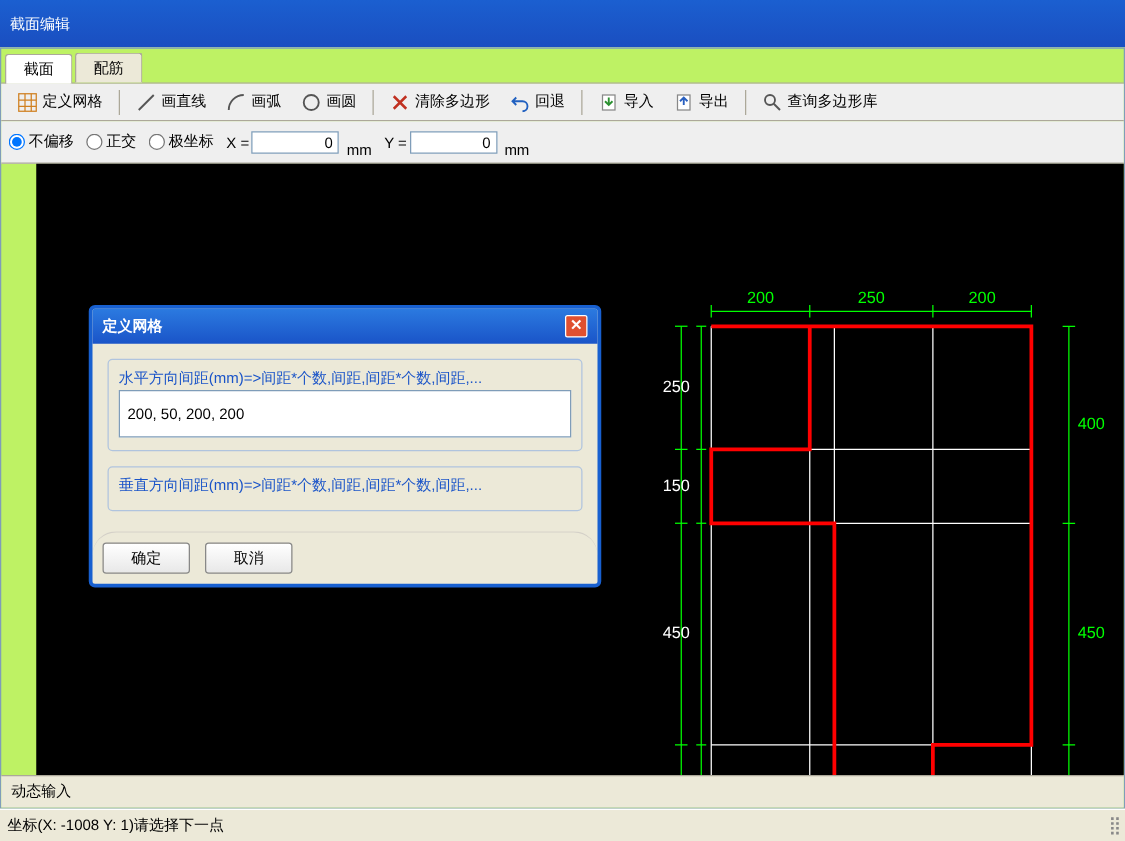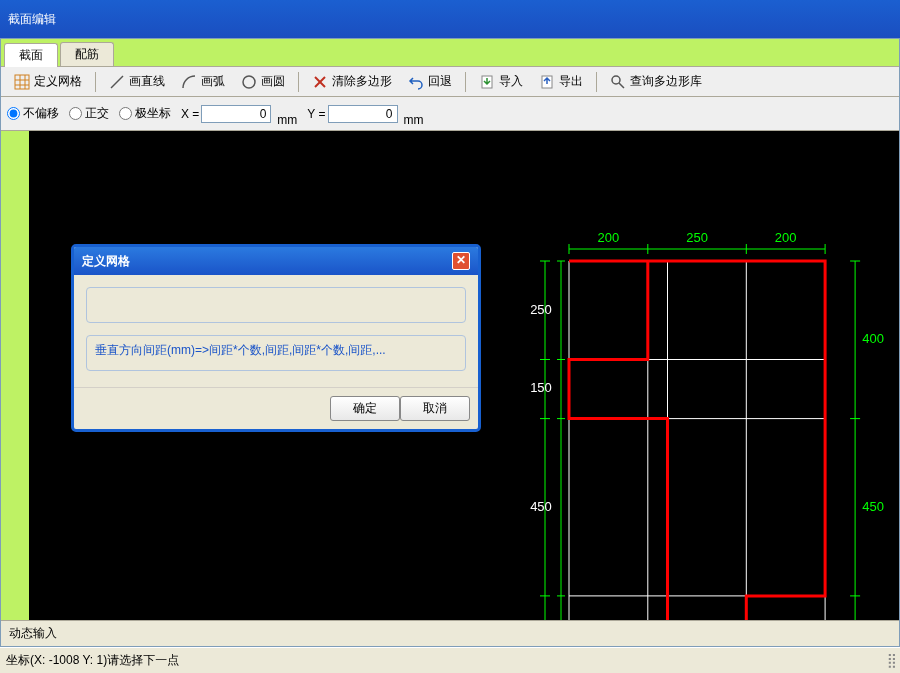--- a/index.html
+++ b/index.html
@@ -300,6 +300,7 @@
       </div>
       <div class="dialog-body">
         <fieldset>
+          <span class="legend" style="position:absolute;top:6px;left:8px;color:#1a54c8;font-size:12px;">水平方向间距(mm)=&gt;间距*个数,间距,间距*个数,间距,...</span>
         </fieldset>
         <fieldset>
           <span class="legend" style="position:absolute;top:6px;left:8px;color:#1a54c8;font-size:12px;">垂直方向间距(mm)=&gt;间距*个数,间距,间距*个数,间距,...</span>

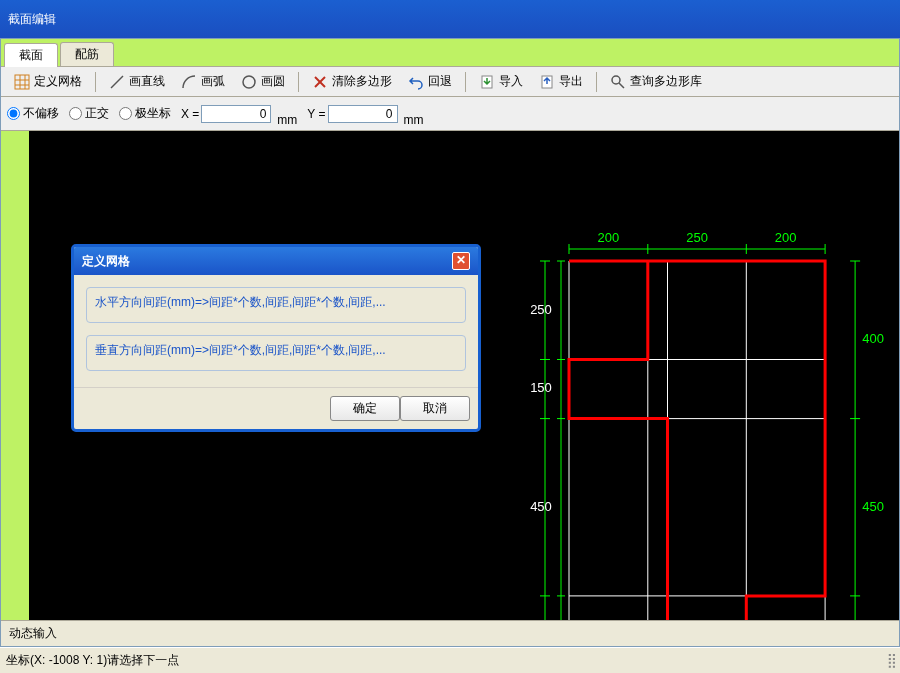--- a/index.html
+++ b/index.html
@@ -301,6 +301,7 @@
       <div class="dialog-body">
         <fieldset>
           <span class="legend" style="position:absolute;top:6px;left:8px;color:#1a54c8;font-size:12px;">水平方向间距(mm)=&gt;间距*个数,间距,间距*个数,间距,...</span>
+          <input class="big" type="text" value="200, 50, 200, 200" style="">
         </fieldset>
         <fieldset>
           <span class="legend" style="position:absolute;top:6px;left:8px;color:#1a54c8;font-size:12px;">垂直方向间距(mm)=&gt;间距*个数,间距,间距*个数,间距,...</span>

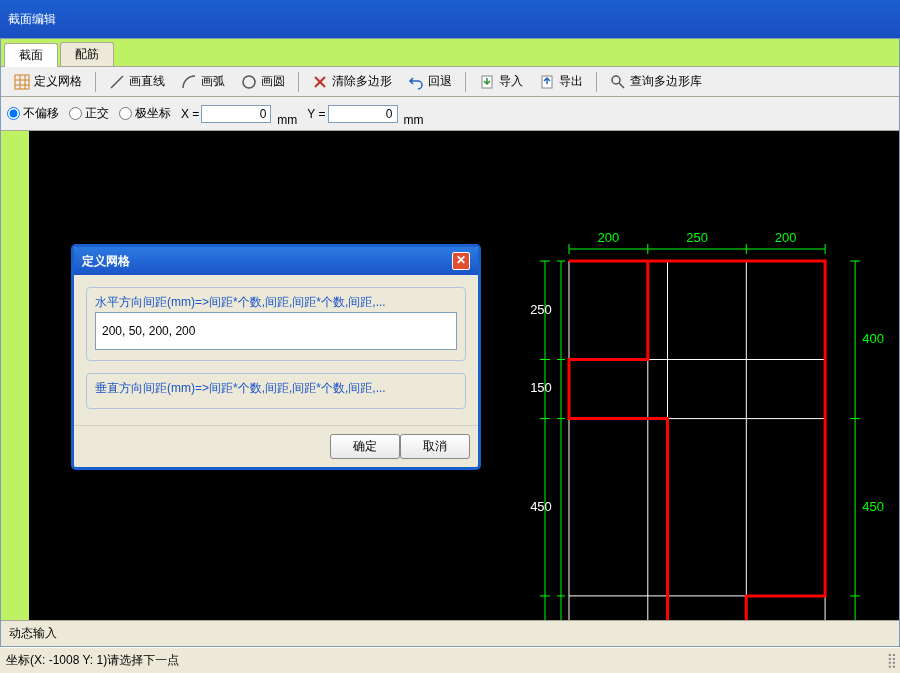--- a/index.html
+++ b/index.html
@@ -112,8 +112,9 @@
     border:1px solid #7f9db9; background:#fff; padding: 2px 6px;
   }
   .dialog-buttons {
-    display:flex; justify-content:flex-end; padding:8px 8px;
+    display:flex; gap:12px; padding:8px 8px;
     border-top:1px solid #d4d0c8;
+    border-radius:19px;
   }
   .dialog-buttons button {
     width:70px; padding:3px 0; font-size:12px;

